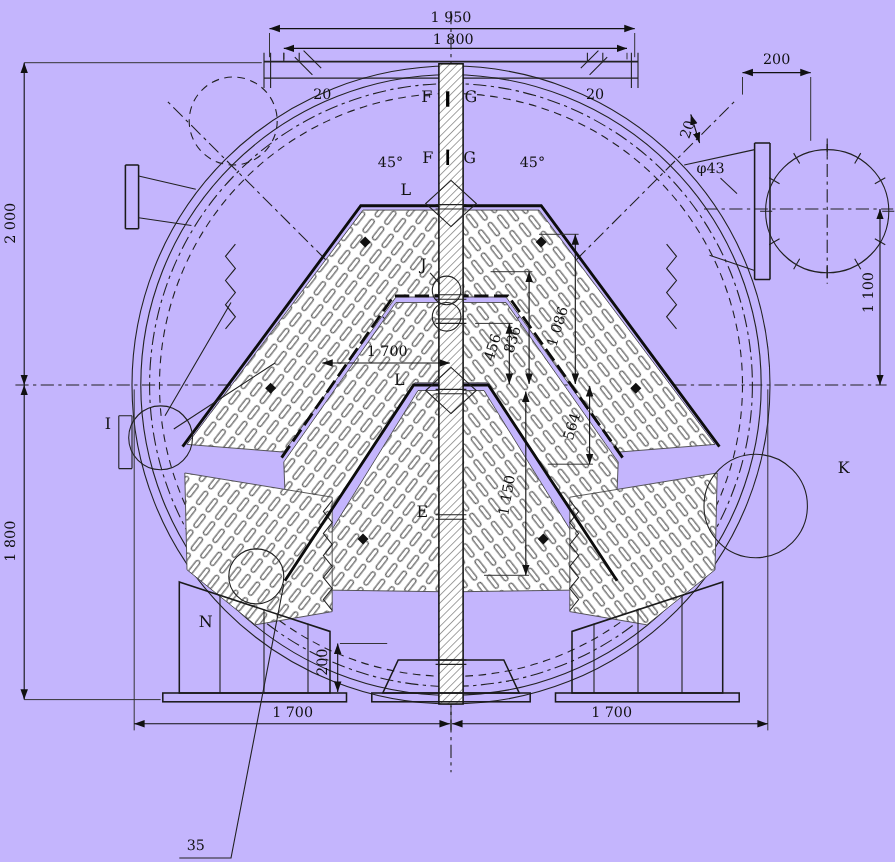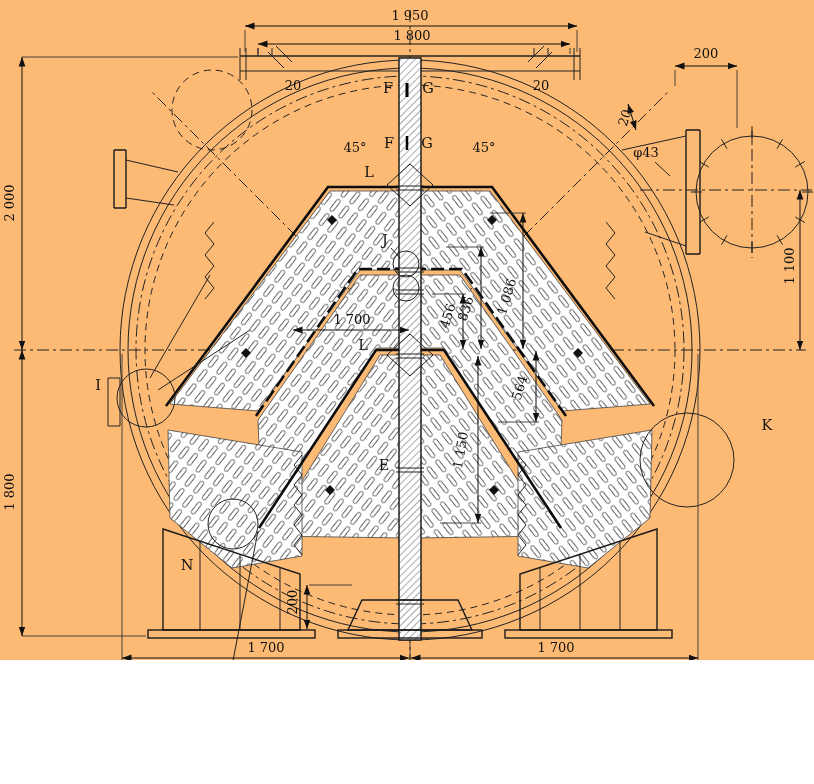--- a/index.html
+++ b/index.html
@@ -3,7 +3,7 @@
 <meta charset="utf-8">
 <style>
   html,body{margin:0;padding:0;background:#fff;}
-  .sheet{width:814px;height:660px;background:#fdba74;position:relative;overflow:hidden;}
+  .sheet{width:814px;height:784px;background:#c4b5fd;position:relative;overflow:hidden;}
   svg{display:block;}
   text{font-family:"DejaVu Serif","Liberation Serif",serif;fill:#111;}
   .dim{font-size:13px;}

